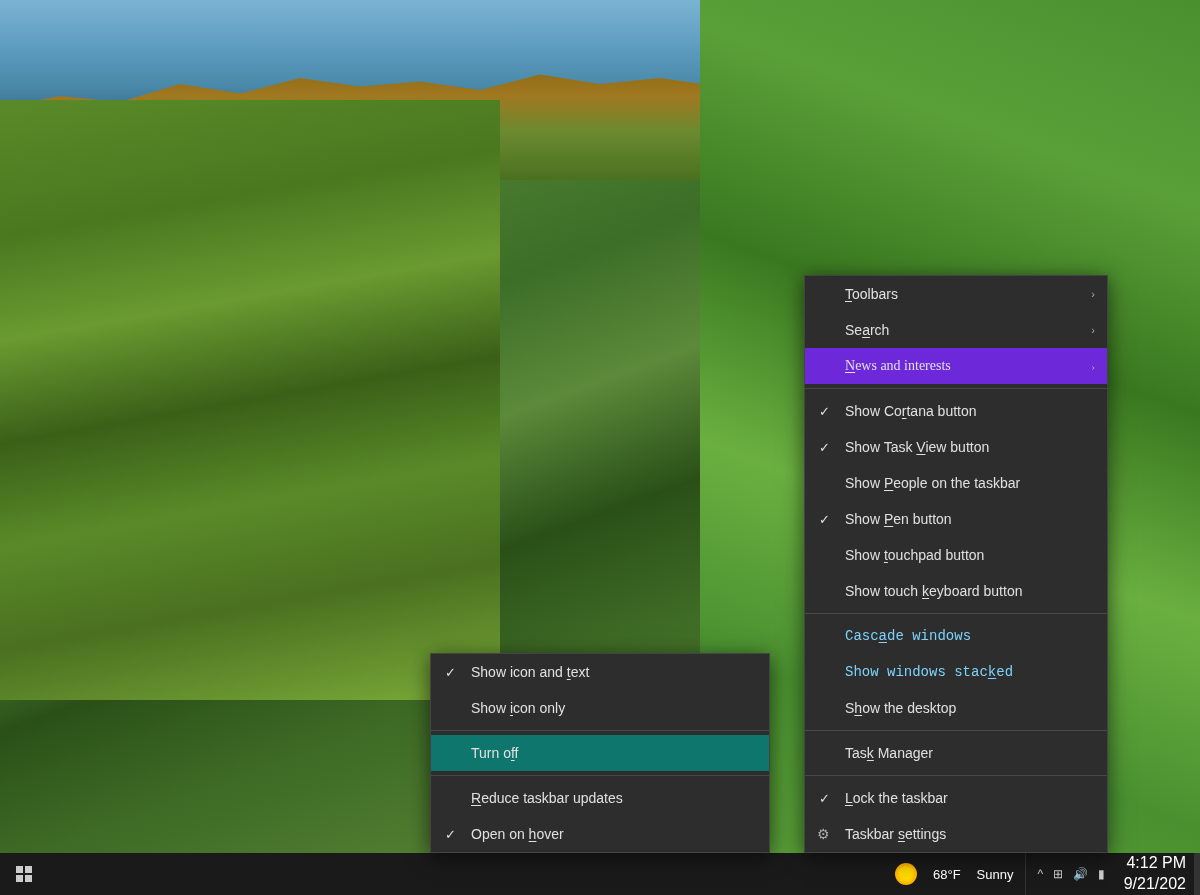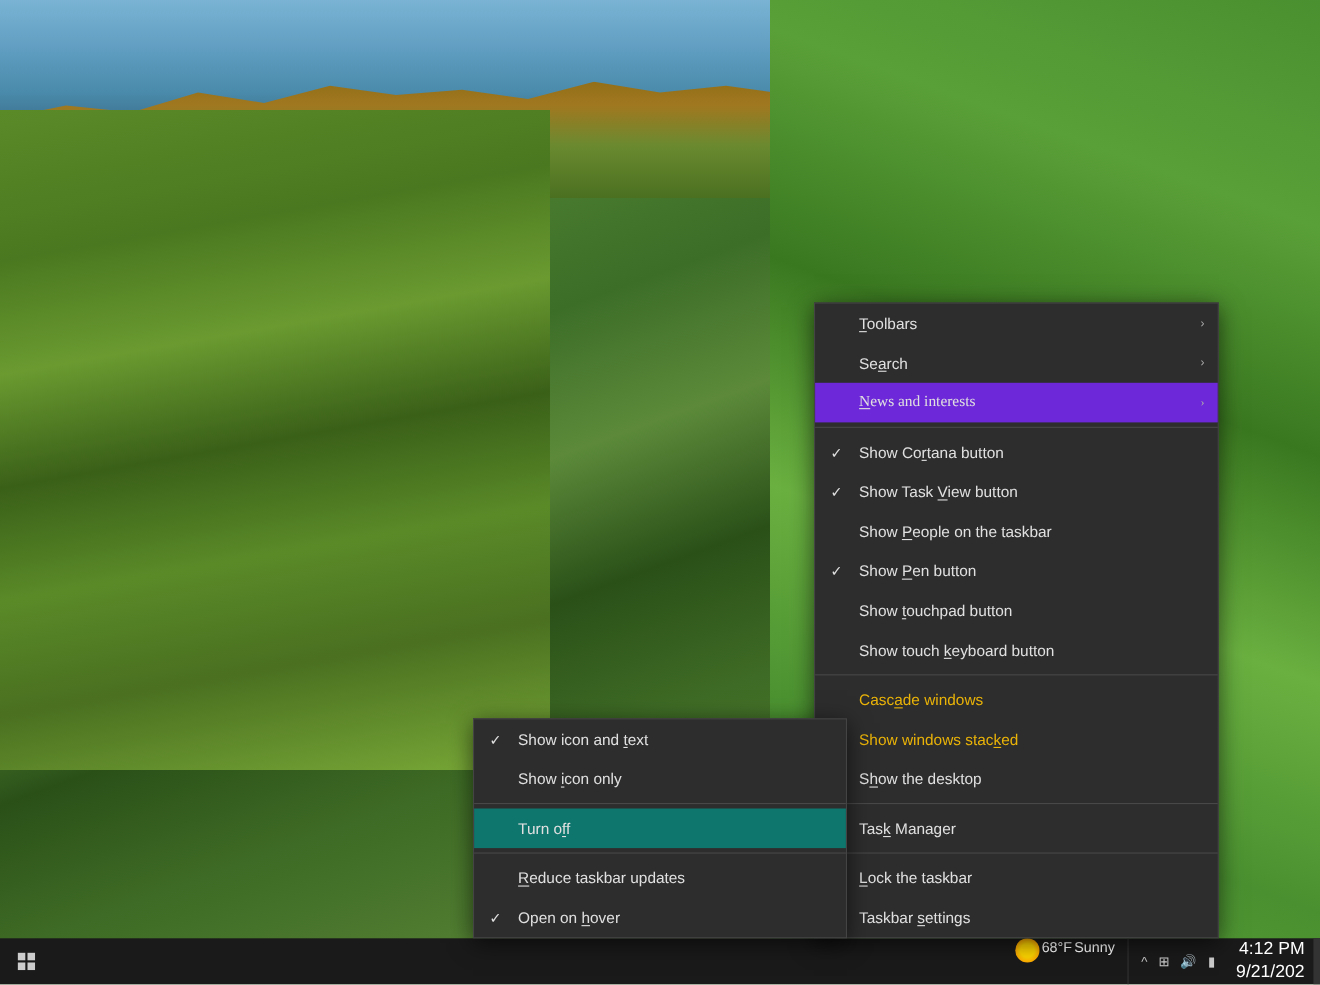--- a/index.html
+++ b/index.html
@@ -160,7 +160,7 @@
       position: absolute;
       right: 92px;
       bottom: 42px;
-      width: 368px;
+      width: 304px;
       background: #2d2d2d;
       border: 1px solid #444;
       box-shadow: 0 4px 20px rgba(0,0,0,0.6);

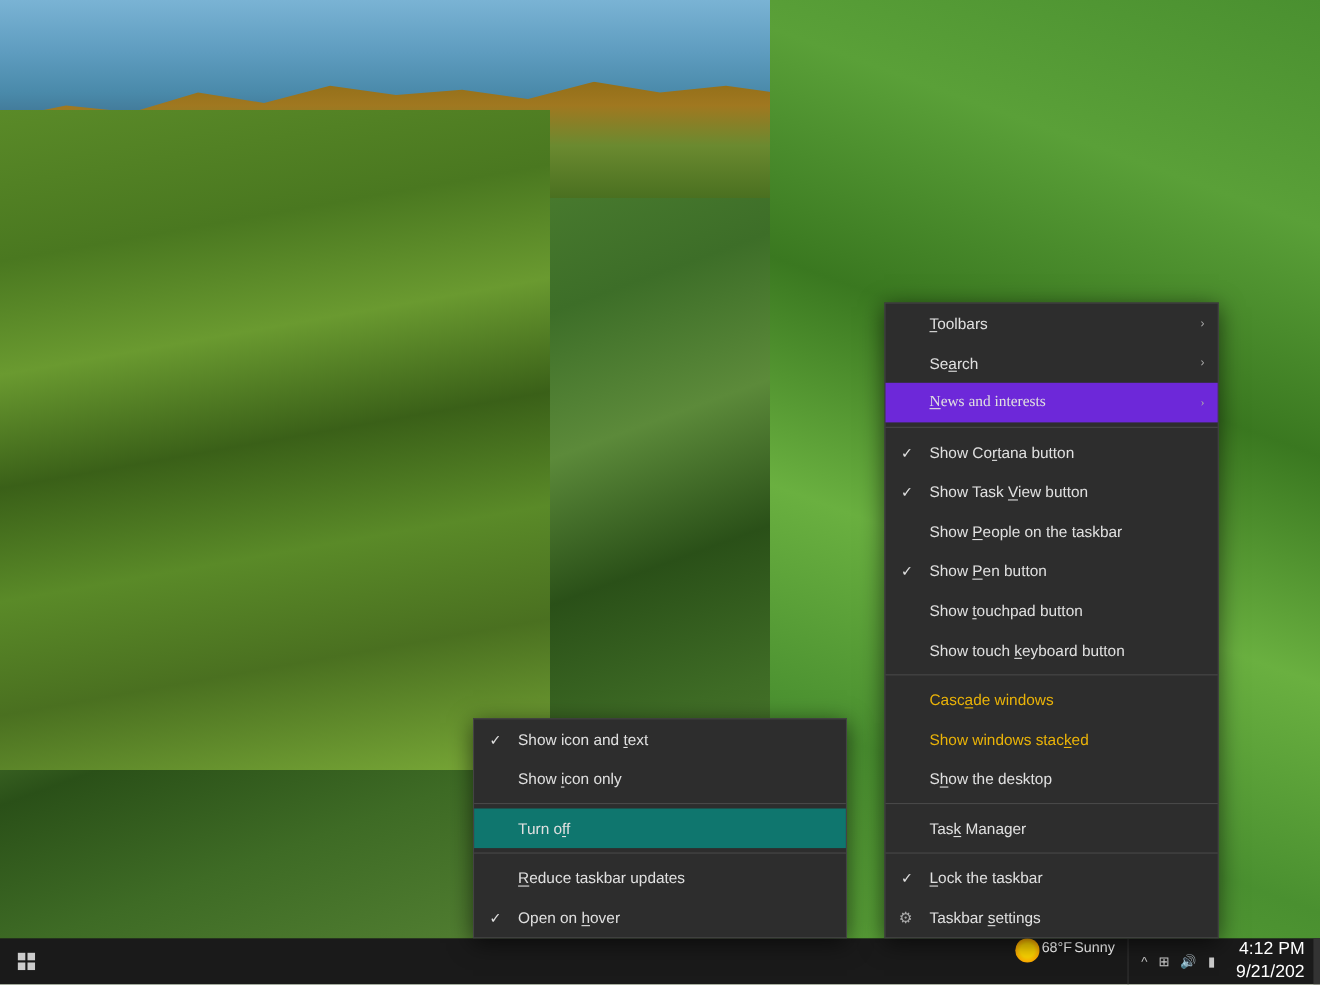--- a/index.html
+++ b/index.html
@@ -198,8 +198,9 @@
     }
 
     .menu-item.disabled {
-      color: #eab308;
+      color: #7dd3fc;
       cursor: default;
+      font-family: Liberation Mono, monospace;
     }
 
     .menu-item .checkmark {

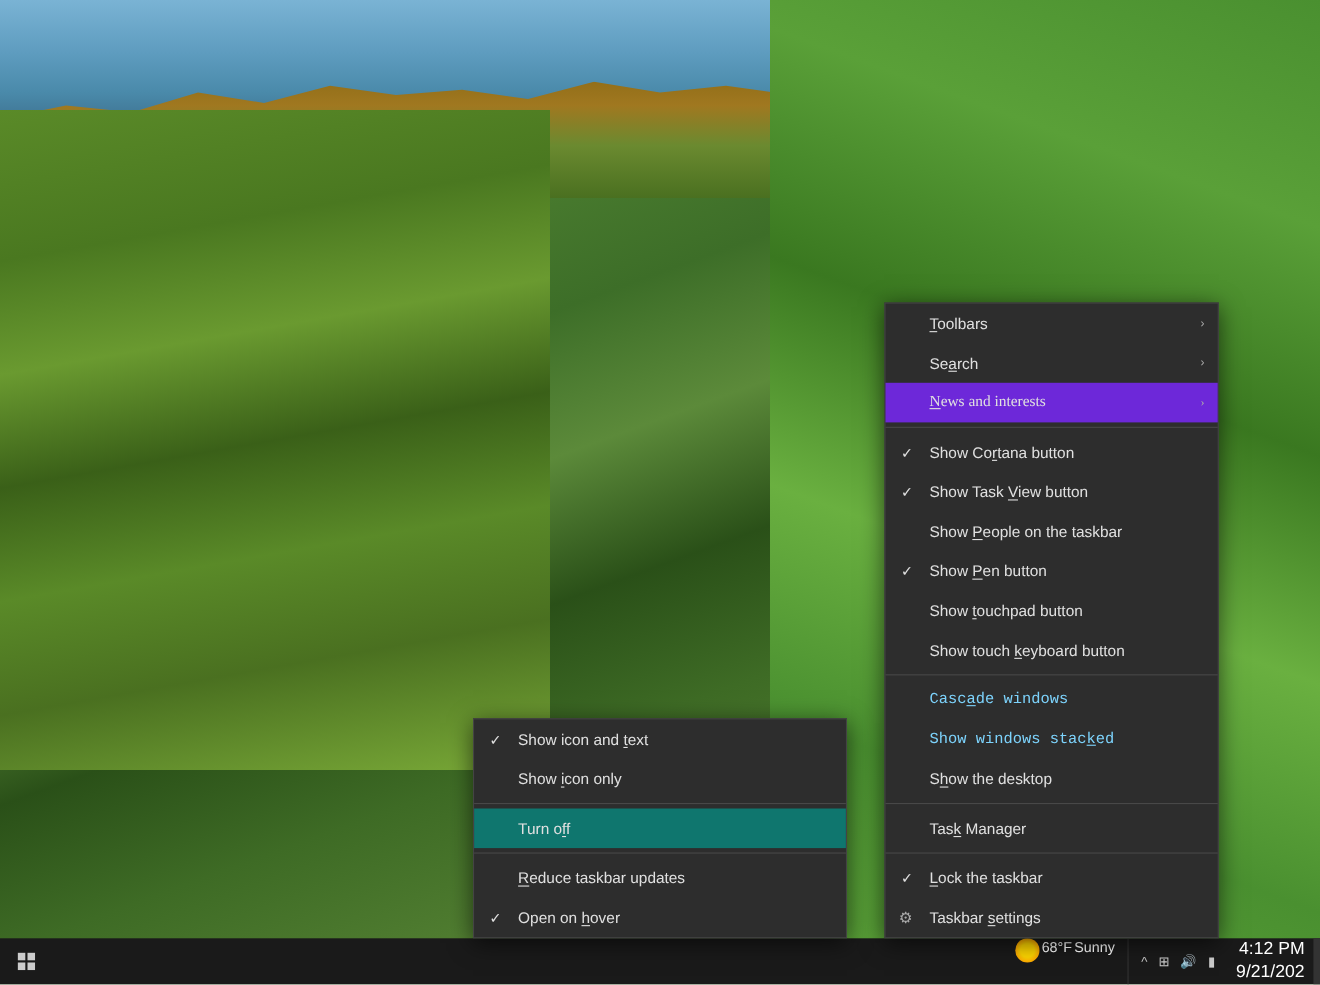--- a/index.html
+++ b/index.html
@@ -118,8 +118,8 @@
 
     #weather-widget {
       display: flex;
-      align-items: flex-start;
-      gap: 2px;
+      align-items: center;
+      gap: 16px;
       padding: 0 12px;
       height: 100%;
       color: #fff;

